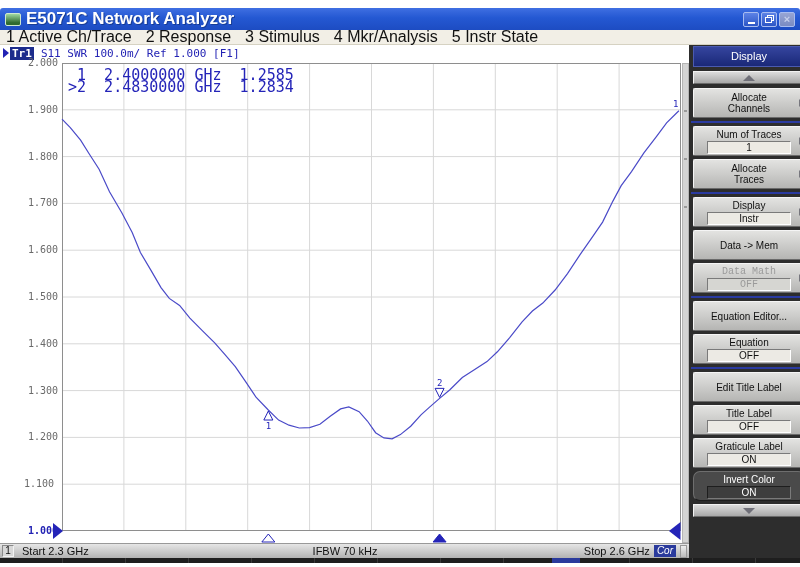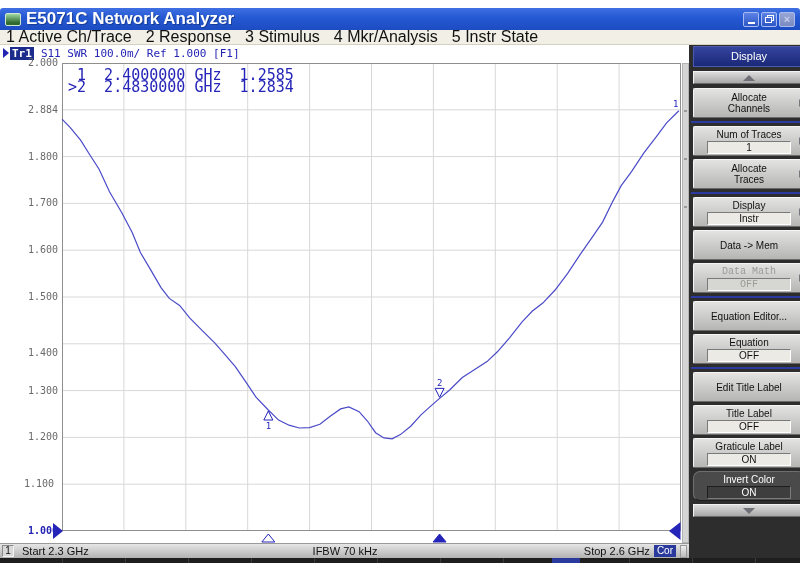--- a/index.html
+++ b/index.html
@@ -125,7 +125,7 @@
 
   <div id="y-axis">
       <div class="yaxis-label" style="top: 57px;">2.000</div>
-      <div class="yaxis-label" style="top: 103.8px;">2.884</div>
+      <div class="yaxis-label" style="top: 103.8px;">1.900</div>
       <div class="yaxis-label" style="top: 150.6px;">1.800</div>
       <div class="yaxis-label" style="top: 197.4px;">1.700</div>
       <div class="yaxis-label" style="top: 244.2px;">1.600</div>

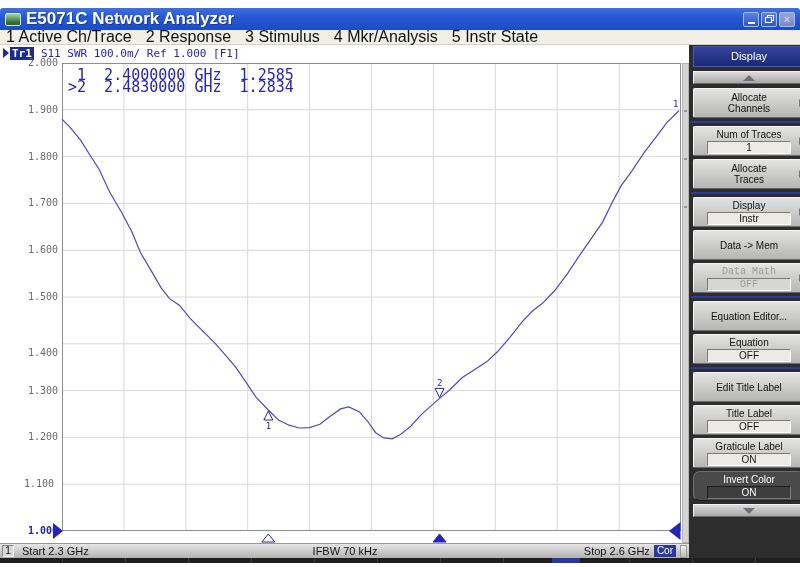--- a/index.html
+++ b/index.html
@@ -130,7 +130,7 @@
       <div class="yaxis-label" style="top: 197.4px;">1.700</div>
       <div class="yaxis-label" style="top: 244.2px;">1.600</div>
       <div class="yaxis-label" style="top: 291px;">1.500</div>
-      <div class="yaxis-label" style="top: 337.8px; margin-top: 9px;">1.400</div>
+      <div class="yaxis-label" style="top: 337.8px;">1.400</div>
       <div class="yaxis-label" style="top: 384.6px;">1.300</div>
       <div class="yaxis-label" style="top: 431.4px;">1.200</div>
       <div class="yaxis-label" style="top: 478.2px; text-align: center;">1.100</div>

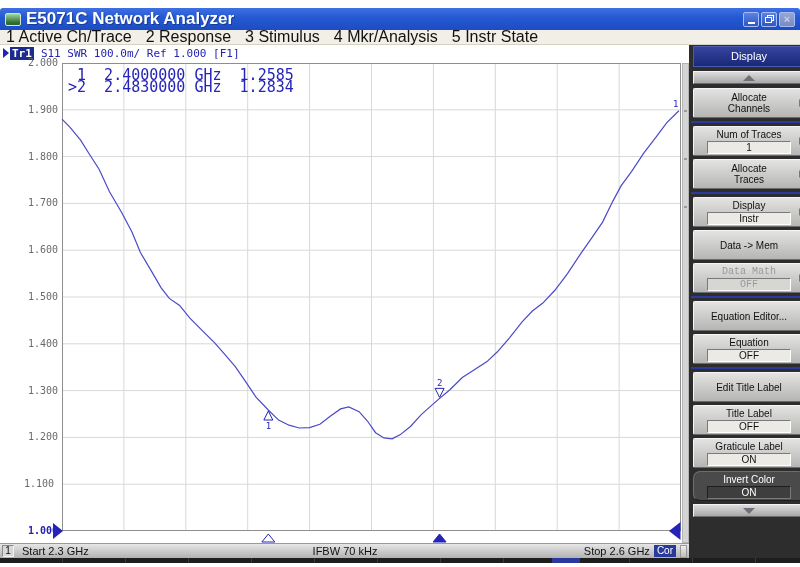--- a/index.html
+++ b/index.html
@@ -54,7 +54,7 @@
   .status-start { margin-left:8px; }
   .status-ifbw { position:absolute; left:0; width:690px; text-align:center; pointer-events:none; }
   .status-right { margin-left:auto; display:flex; align-items:center; gap:4px; padding-right:3px; }
-  .cor-badge { background:#2a3a9c; color:#fff; font-size:10px; padding:0 3px; height:12px; line-height:12px; }
+  .cor-badge { background:#2a3a9c; color:#fff; font-size:10px; padding:0 3px; height:12px; line-height:12px;font-style:italic; }
   .end-cell { width:7px; height:13px; box-sizing:border-box; background:linear-gradient(#eee,#bbb); border:1px solid #999; }
 
   

